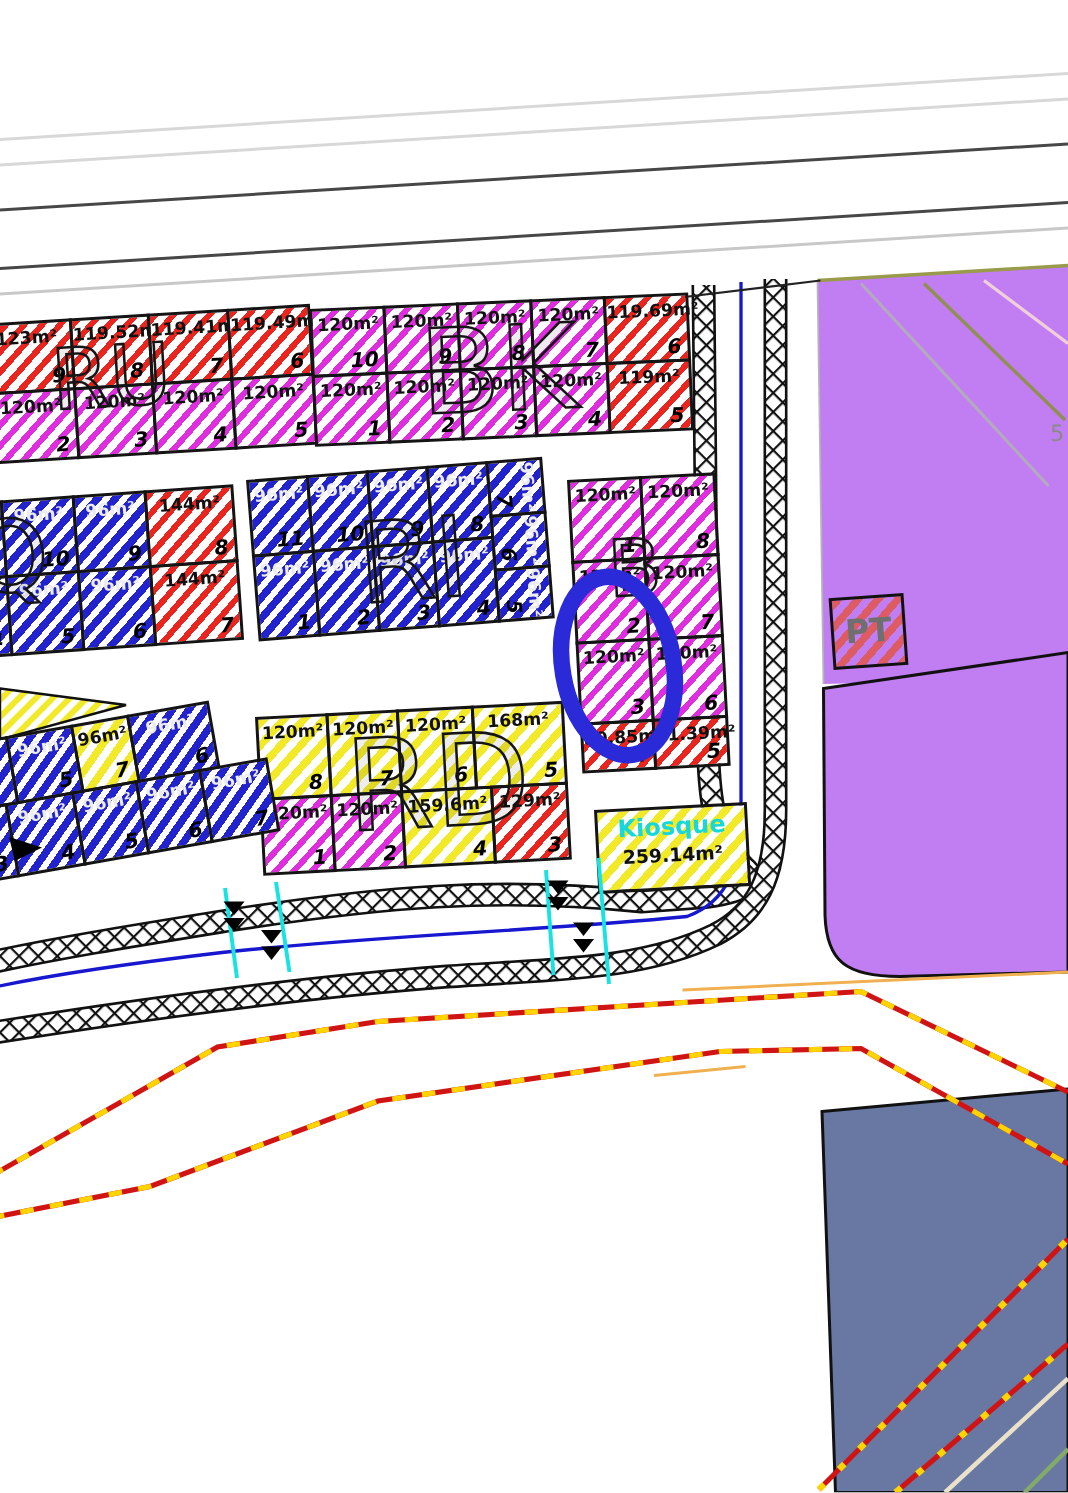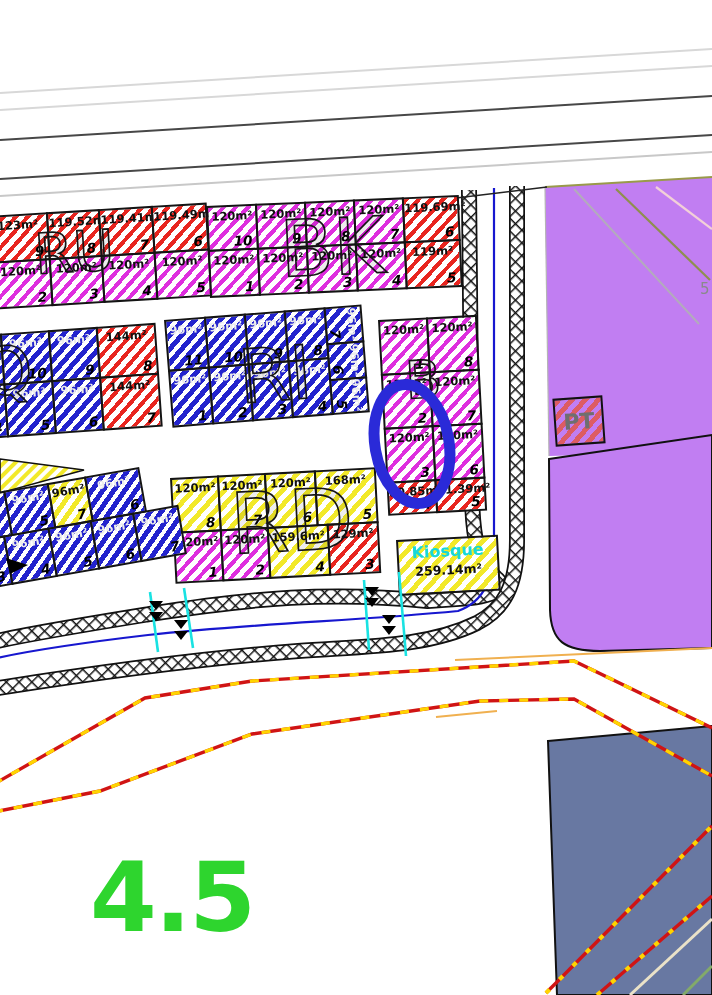--- a/index.html
+++ b/index.html
@@ -88,7 +88,6 @@
 
   <div id="pt">PT</div>
   <span id="edge5">5</span>
-  <div id="zone">4.5</div>
 
   <div class="block" style="left: -14px; top: 216px; transform: rotate(-3.5deg);">
       <div class="parcel red" style="left: 0px; top: 0px; width: 62px; height: 48px;">

